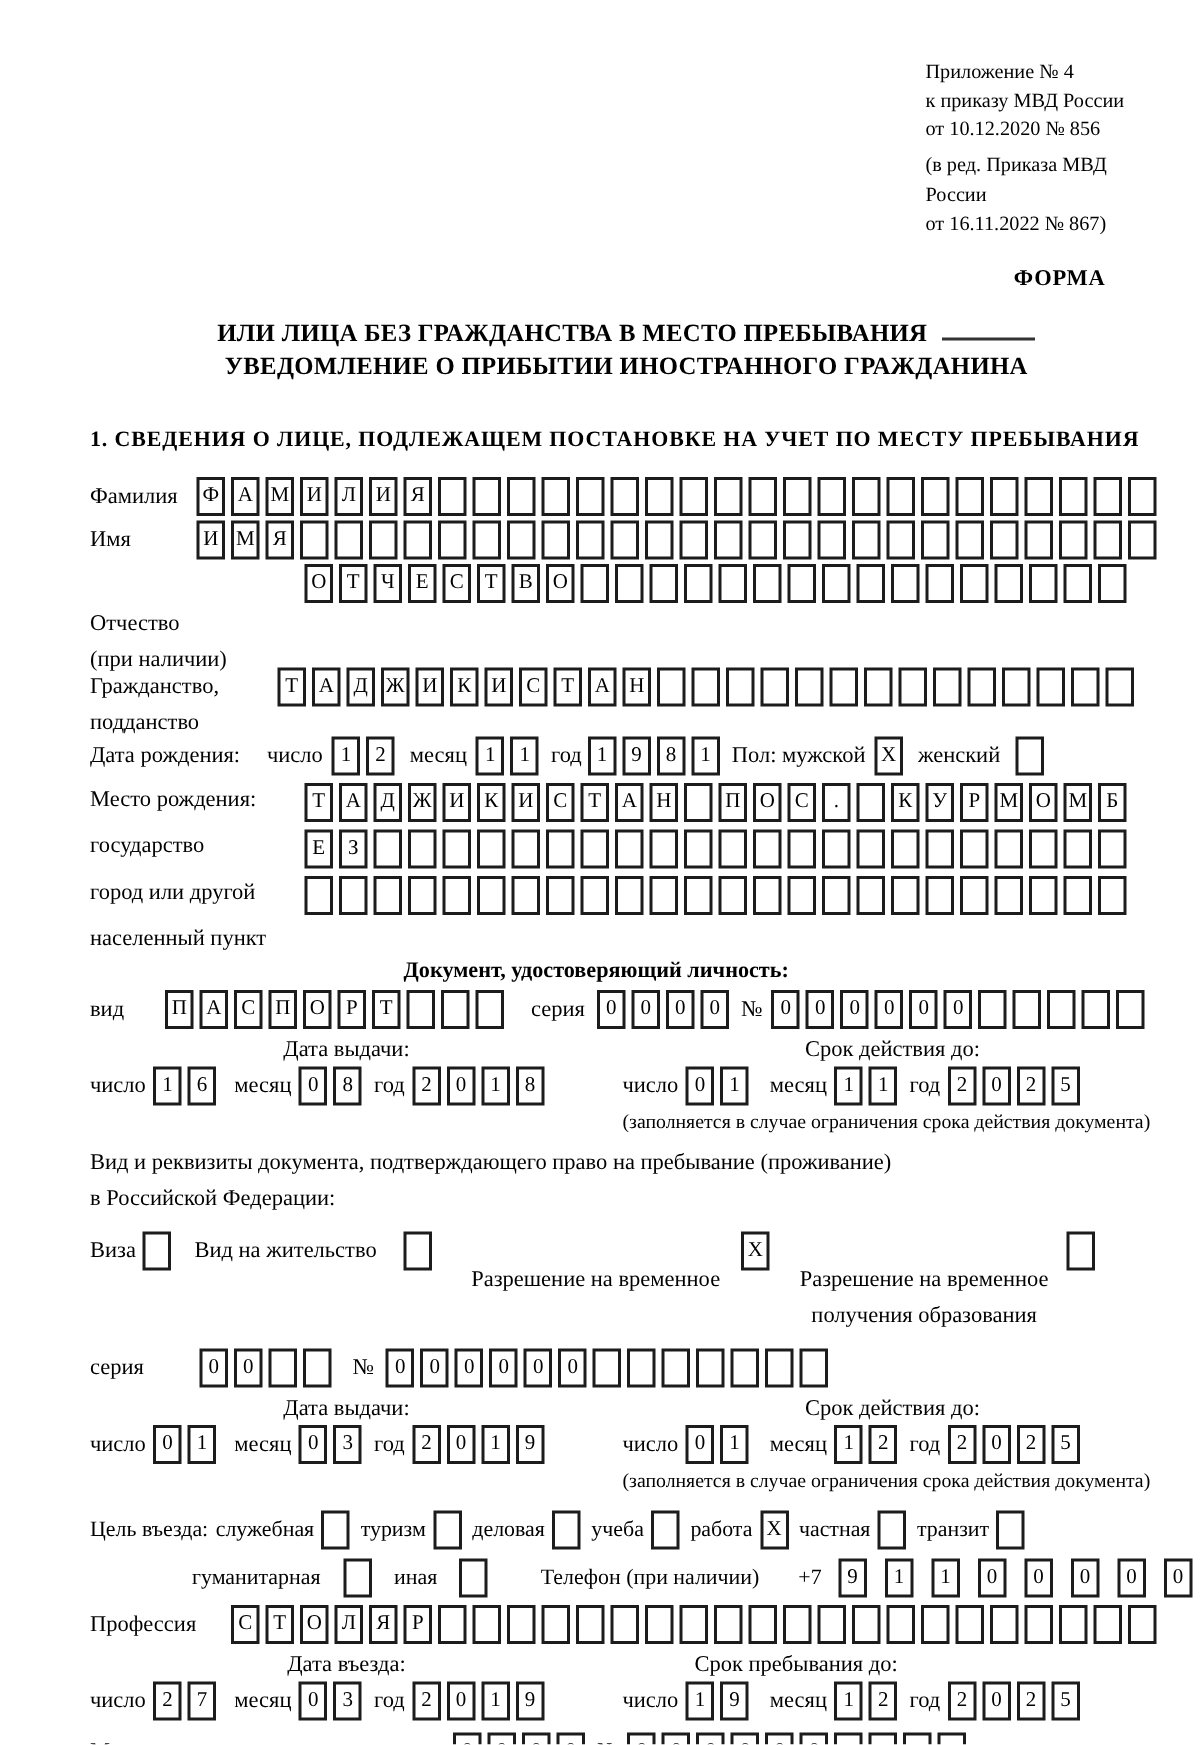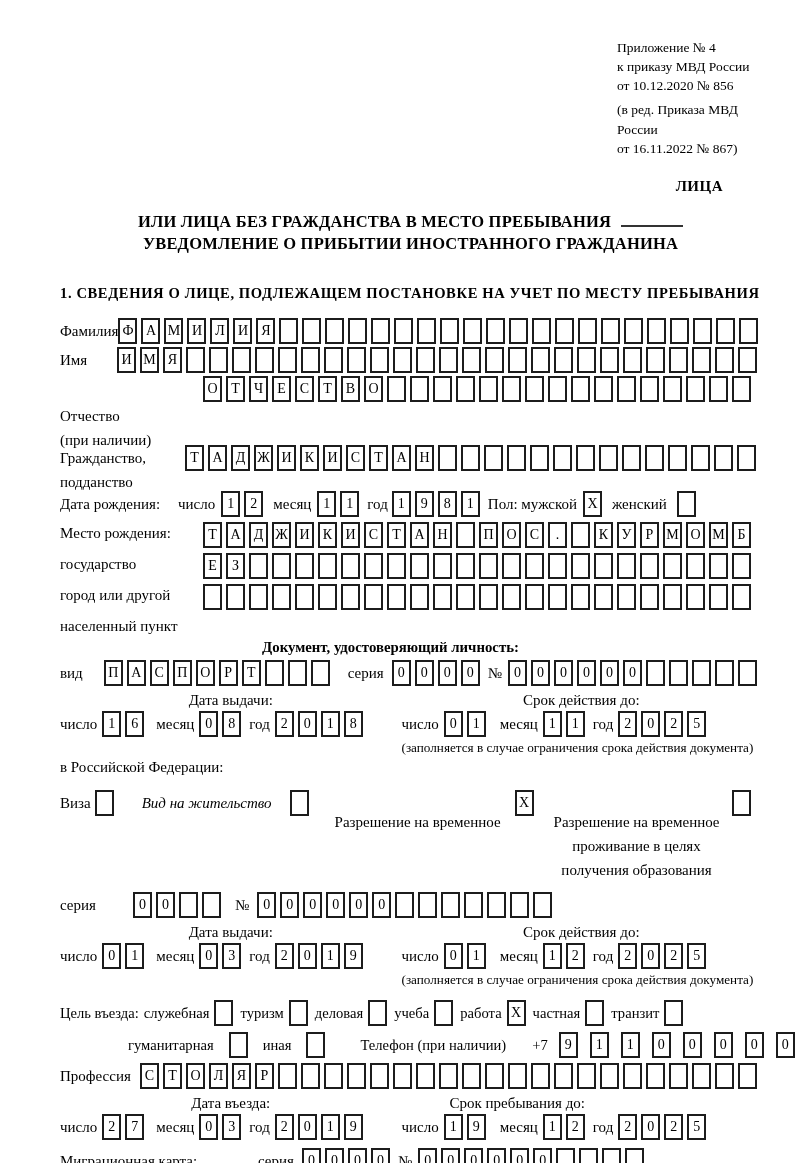--- a/index.html
+++ b/index.html
@@ -7,7 +7,7 @@
     width:800px;height:1163px;background:#fff;color:#000;
     font-family:"Liberation Serif","DejaVu Serif",serif;
     position:relative;box-sizing:border-box;
-    padding:38px 39px 0 60px;overflow:hidden;
+    padding:38px 25px 0 60px;overflow:hidden;
   }
   .appendix{margin-left:557px;font-size:13.5px;line-height:1.42;}
   .appendix .amend{margin-top:5px;}

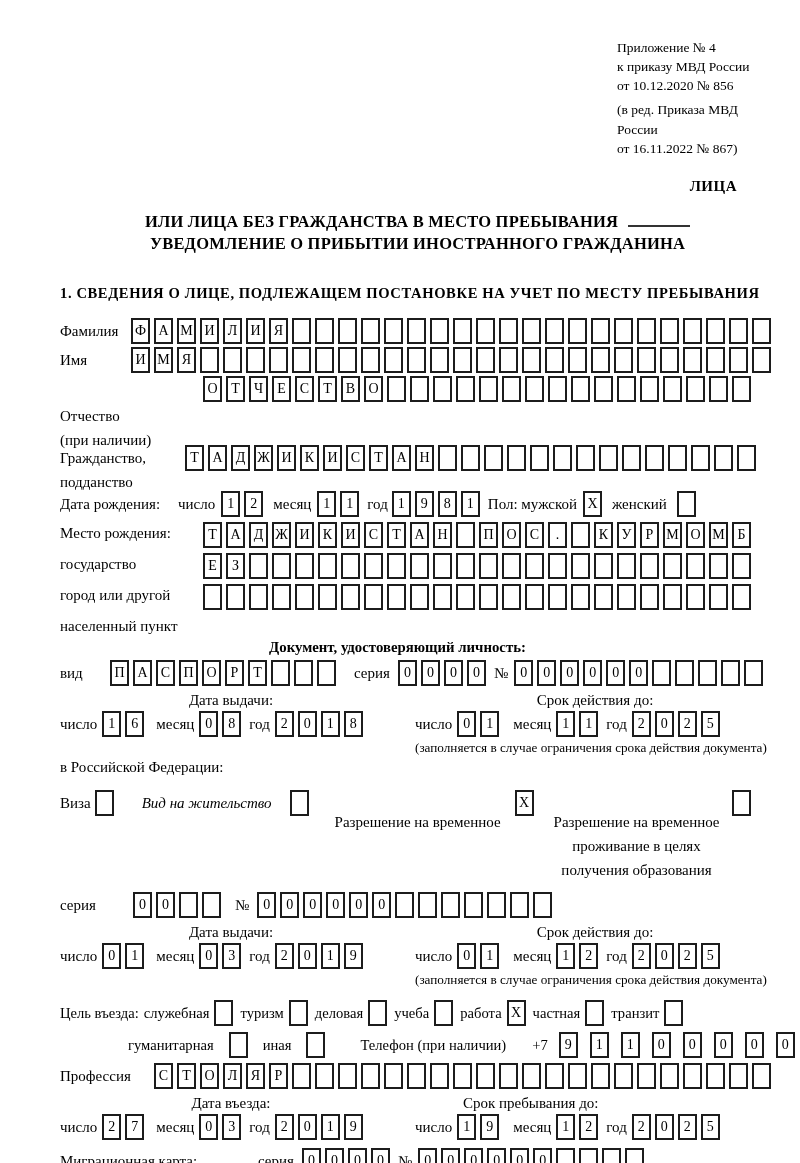--- a/index.html
+++ b/index.html
@@ -55,7 +55,7 @@
     <div>от 16.11.2022 № 867)</div>
   </div>
 
-  <div class="form-marker">ЛИЦА</div>
+  <div class="form-marker">ФОРМА</div>
 
   <div class="title">
     <div><span>ИЛИ ЛИЦА БЕЗ ГРАЖДАНСТВА В МЕСТО ПРЕБЫВАНИЯ</span><span class="blank-line"></span></div>

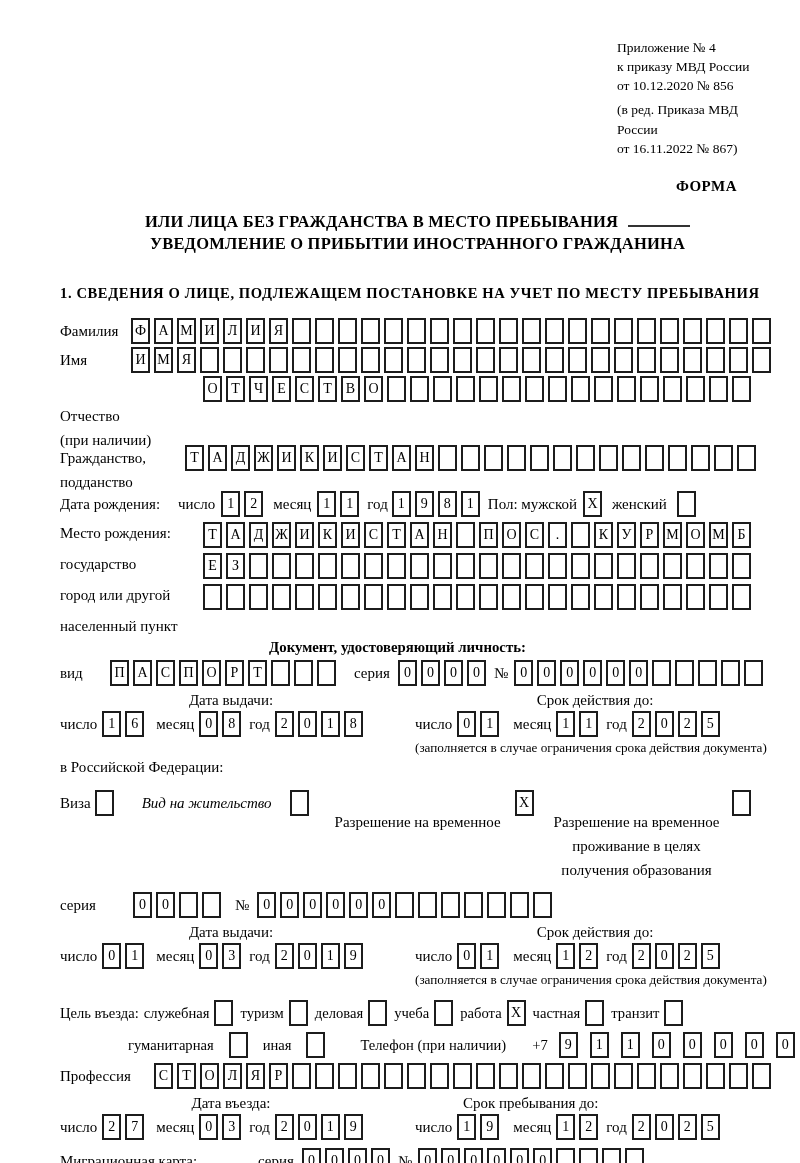--- a/index.html
+++ b/index.html
@@ -404,6 +404,7 @@
     </div>
   </div>
 
+  <div class="plain mt8">Вид и реквизиты документа, подтверждающего право на пребывание (проживание)</div>
   <div class="plain">в Российской Федерации:</div>
 
   <div class="permits">

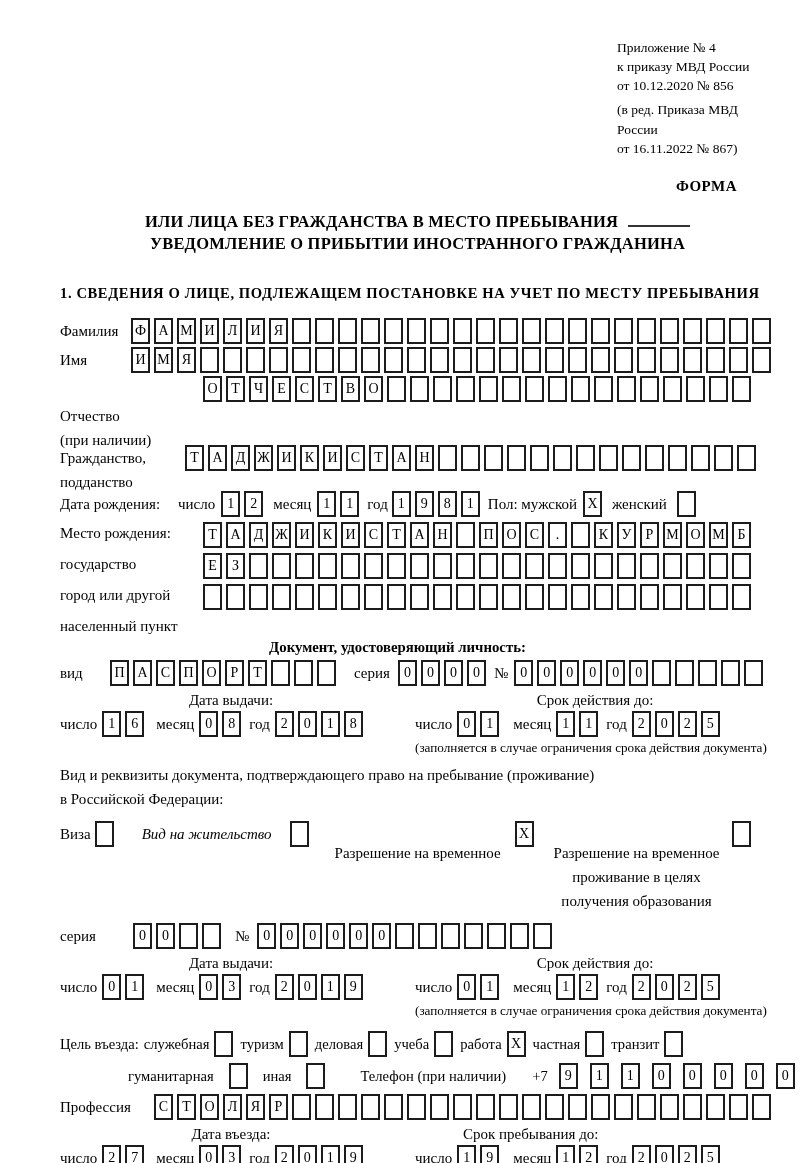--- a/index.html
+++ b/index.html
@@ -412,7 +412,7 @@
     <span class="cells" style="margin-left:4px;">
         <span class="cell"></span>
       </span>
-    <span class="lbl" style="margin-left:24px;font-style:italic;">Вид на жительство</span>
+    <span class="lbl" style="margin-left:12px;">Вид на жительство</span>
     <span class="cells" style="margin-left:18px;">
         <span class="cell"></span>
       </span>

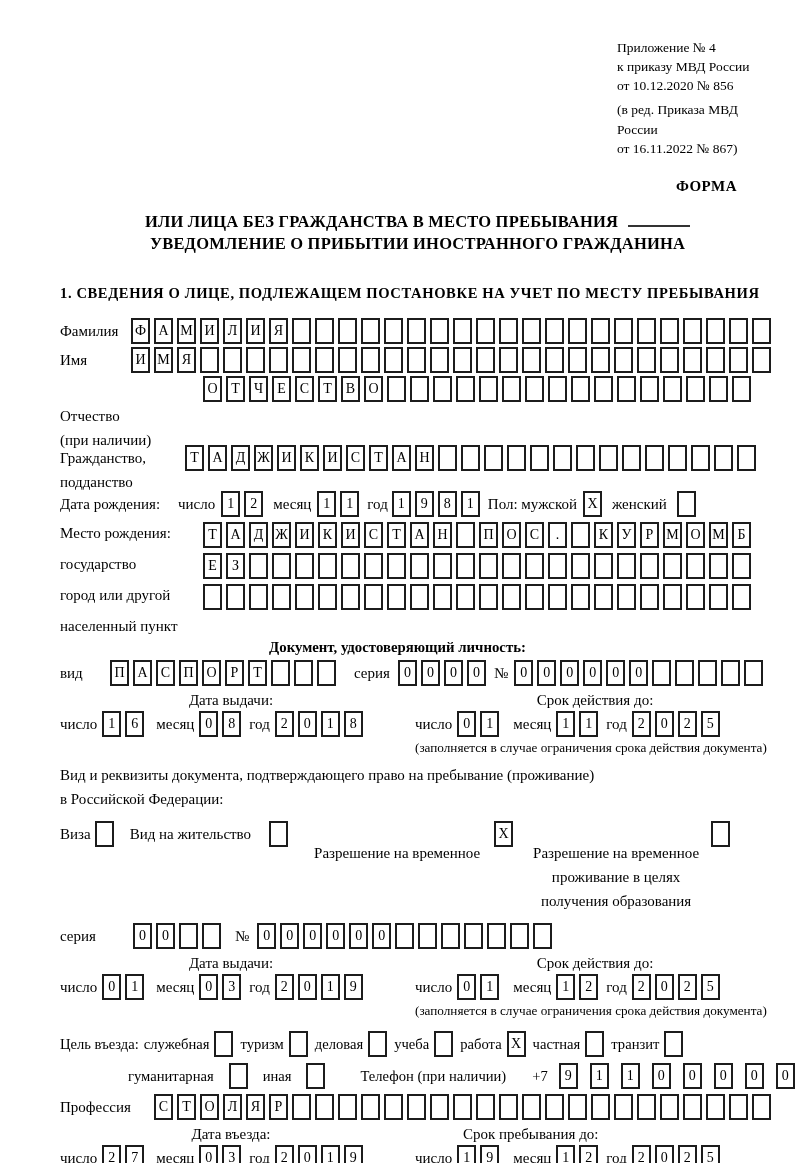--- a/index.html
+++ b/index.html
@@ -424,7 +424,6 @@
       </span>
     <span class="permit-label" style="margin-left:16px;">
       <span style="display:block;">Разрешение на временное</span>
-      <span style="display:block;">проживание в целях</span>
       <span style="display:block;">получения образования</span>
     </span>
     <span class="cells" style="margin-left:12px;">

